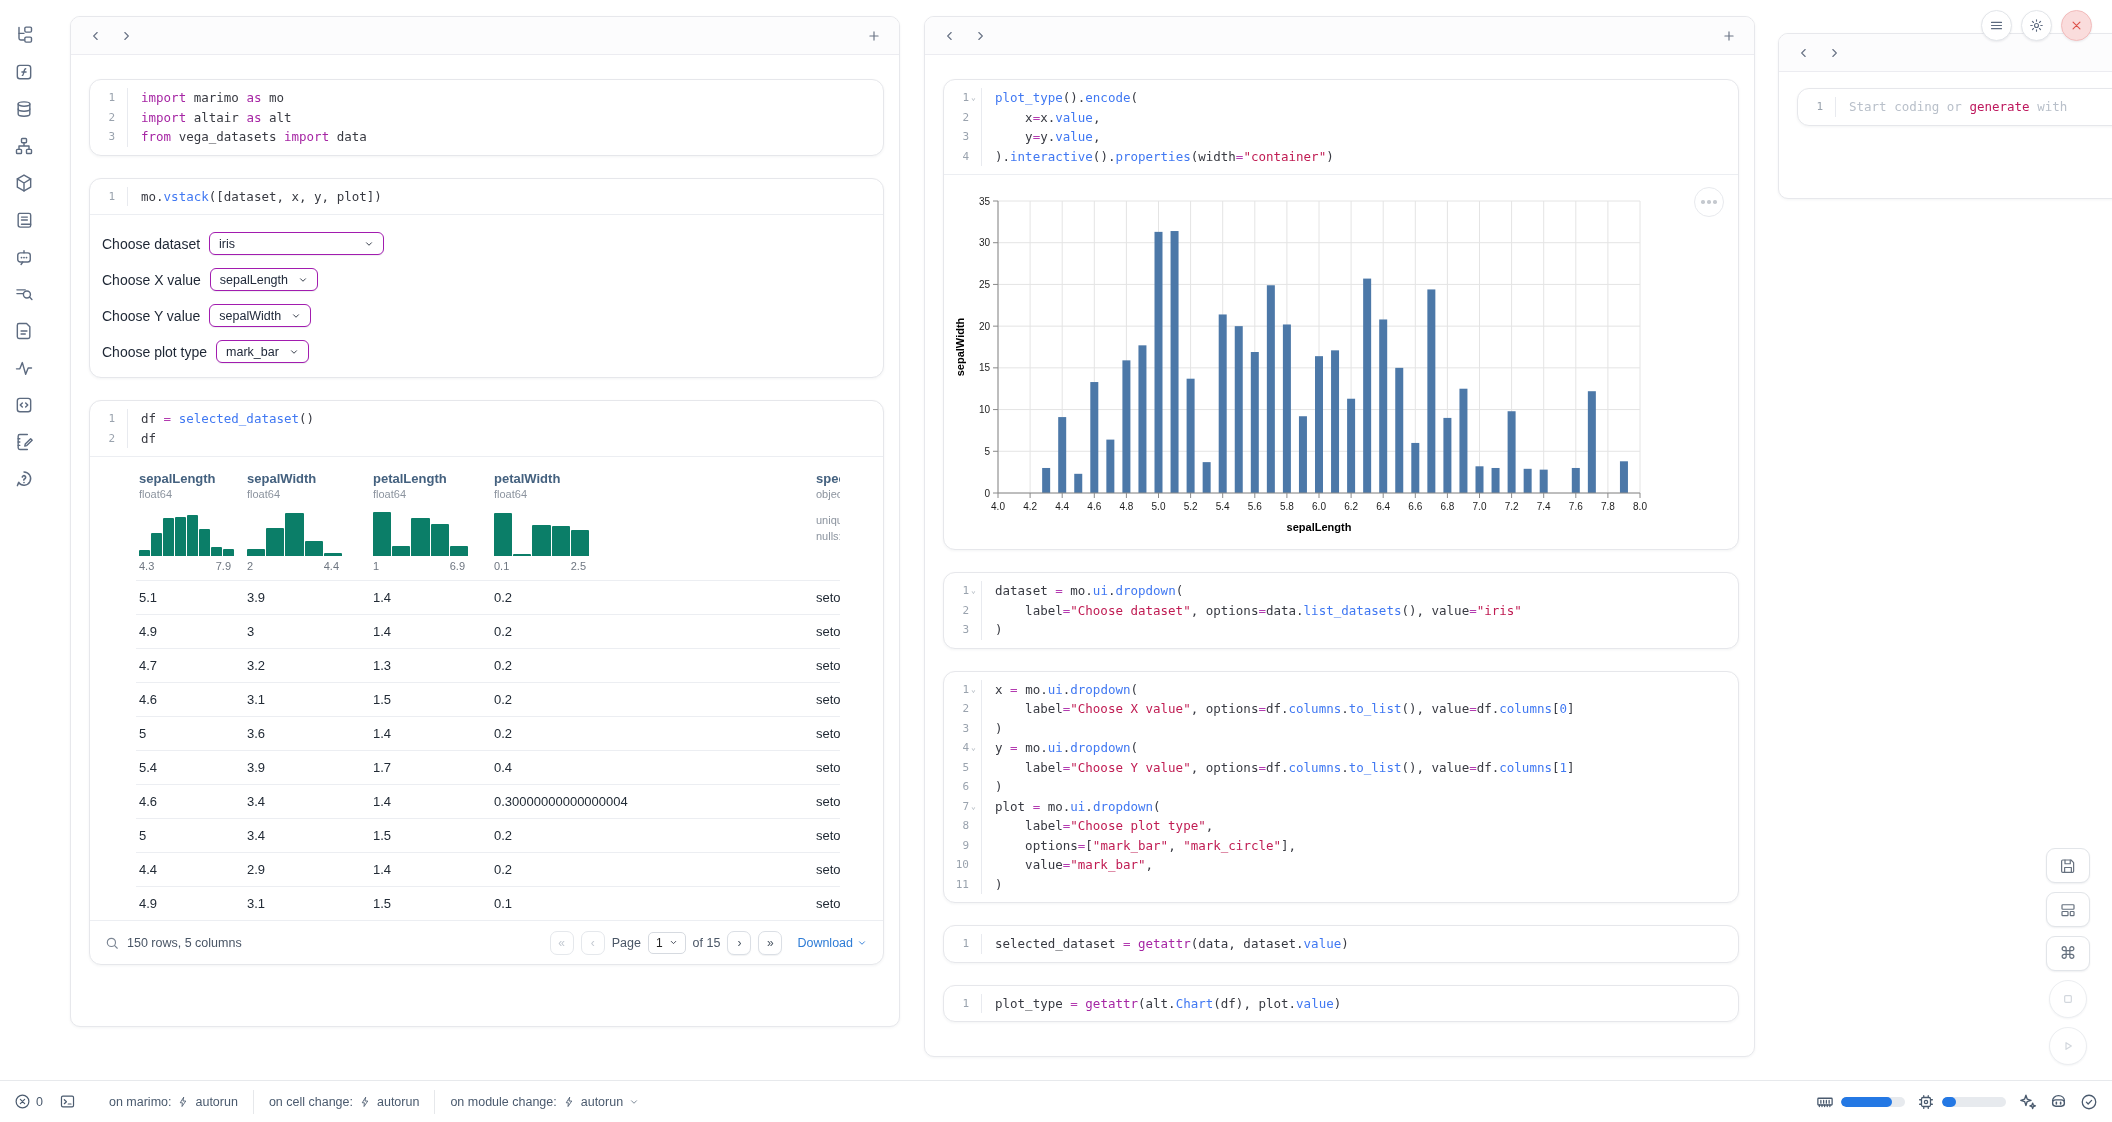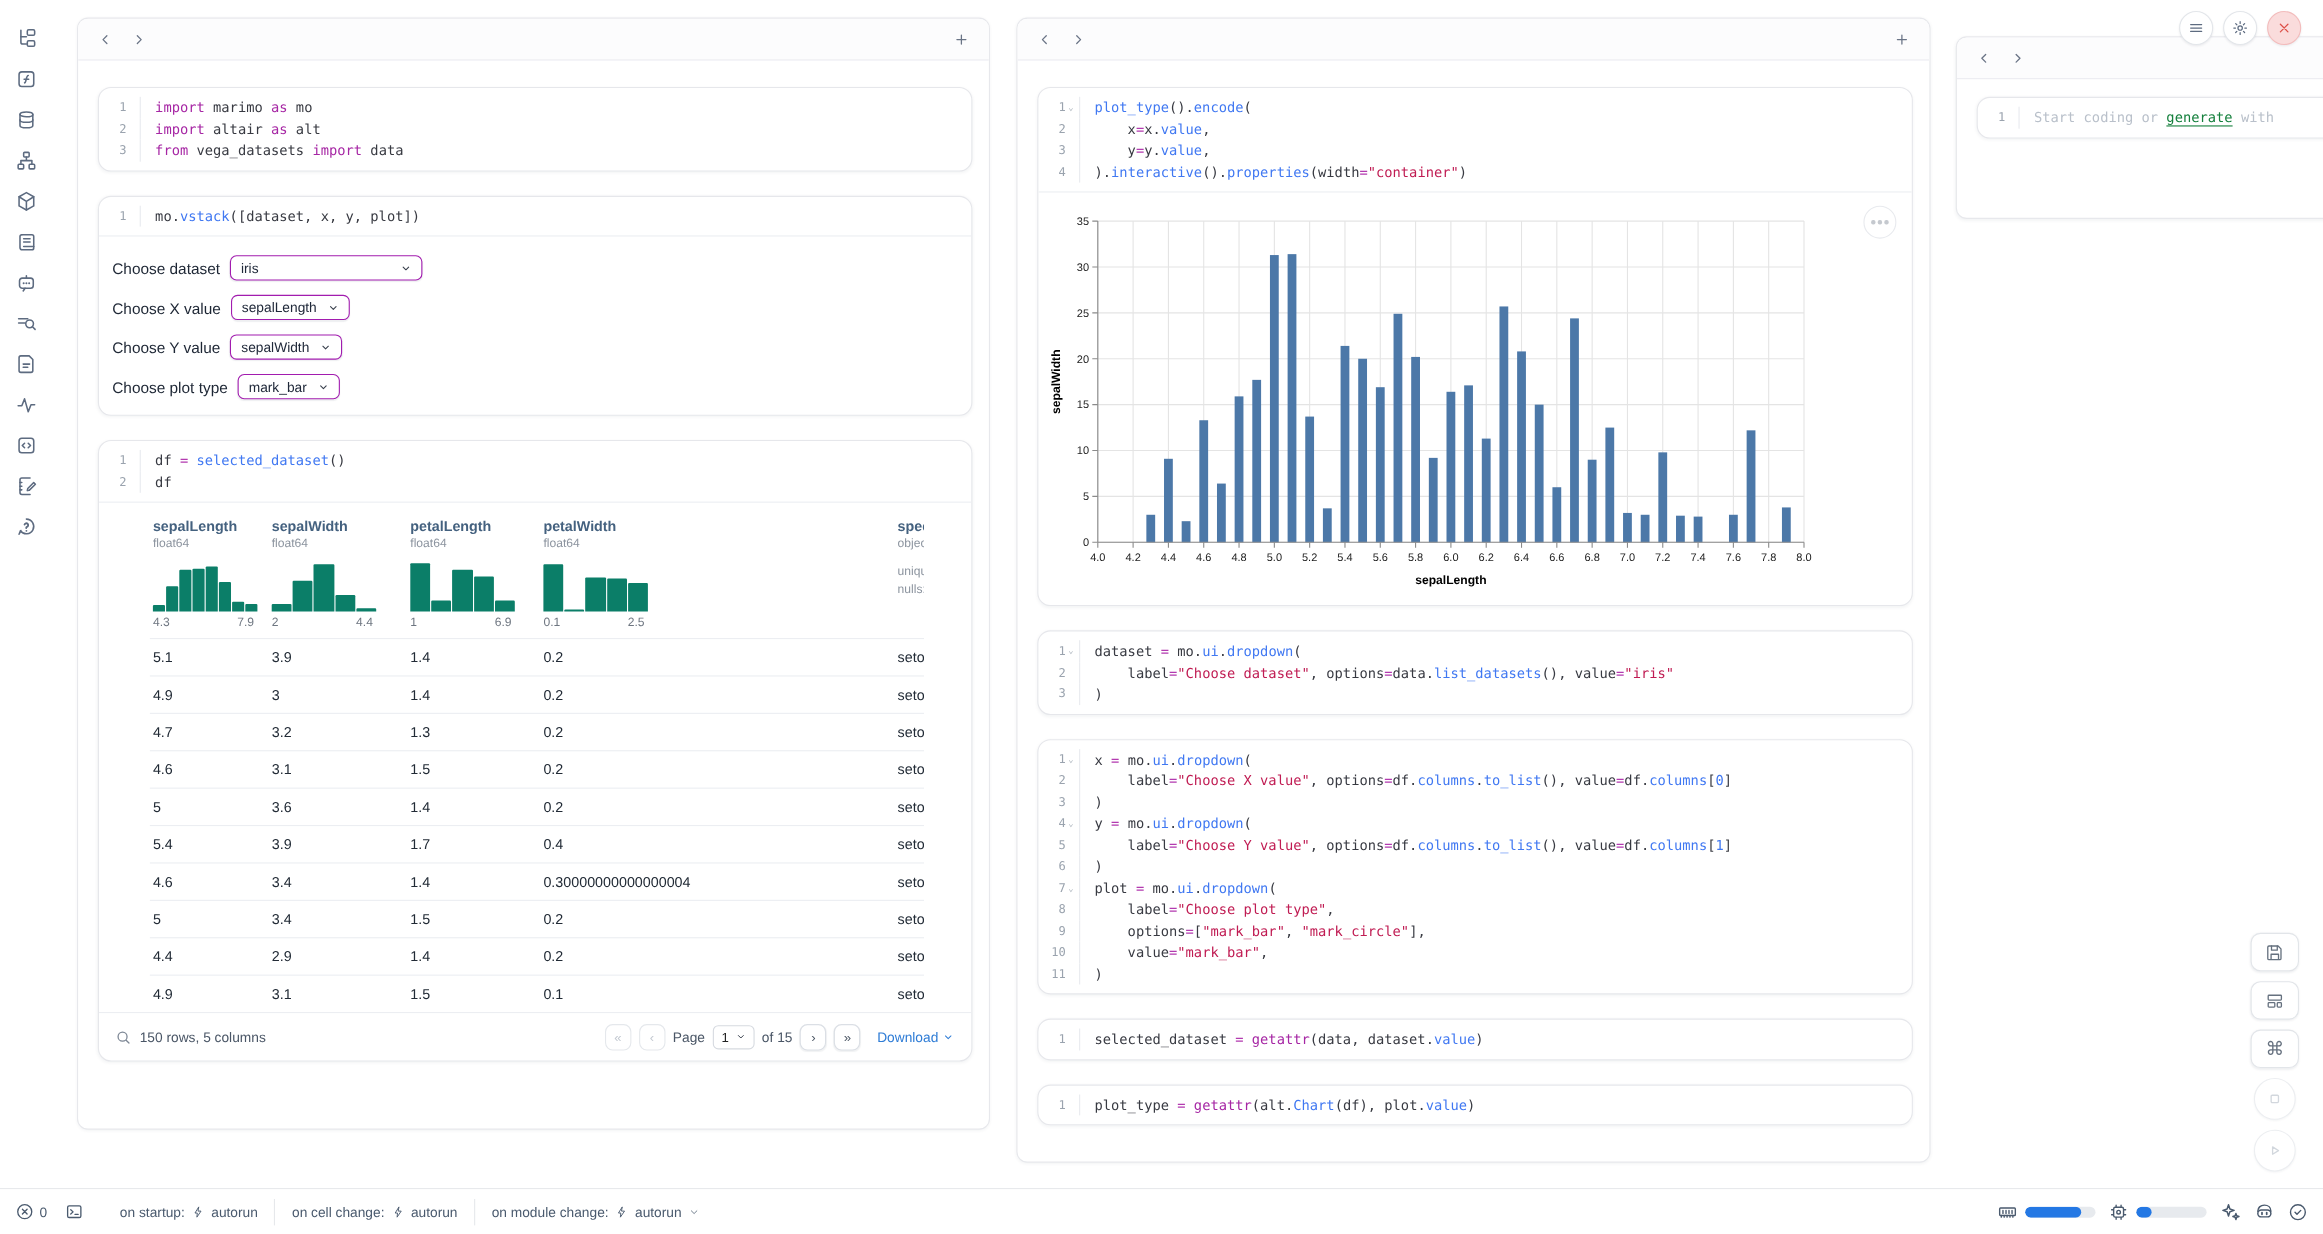--- a/index.html
+++ b/index.html
@@ -41,7 +41,7 @@
   .src { padding-left:13px; }
   .tk-d { color:#383a42; } .tk-k { color:#a626a4; } .tk-o { color:#b33bb0; }
   .tk-f { color:#4078f2; } .tk-s { color:#c01c53; }
-  .tk-p { color:#b9c0ca; } .tk-pu { color:#15803d; text-decoration:underline; text-underline-offset:3px;text-align:center; }
+  .tk-p { color:#b9c0ca; } .tk-pu { color:#be185d; text-underline-offset:3px;text-align:center; }
   .hasout .code { border-bottom:1px solid #eceef2; }
   .output { position:relative; }
 

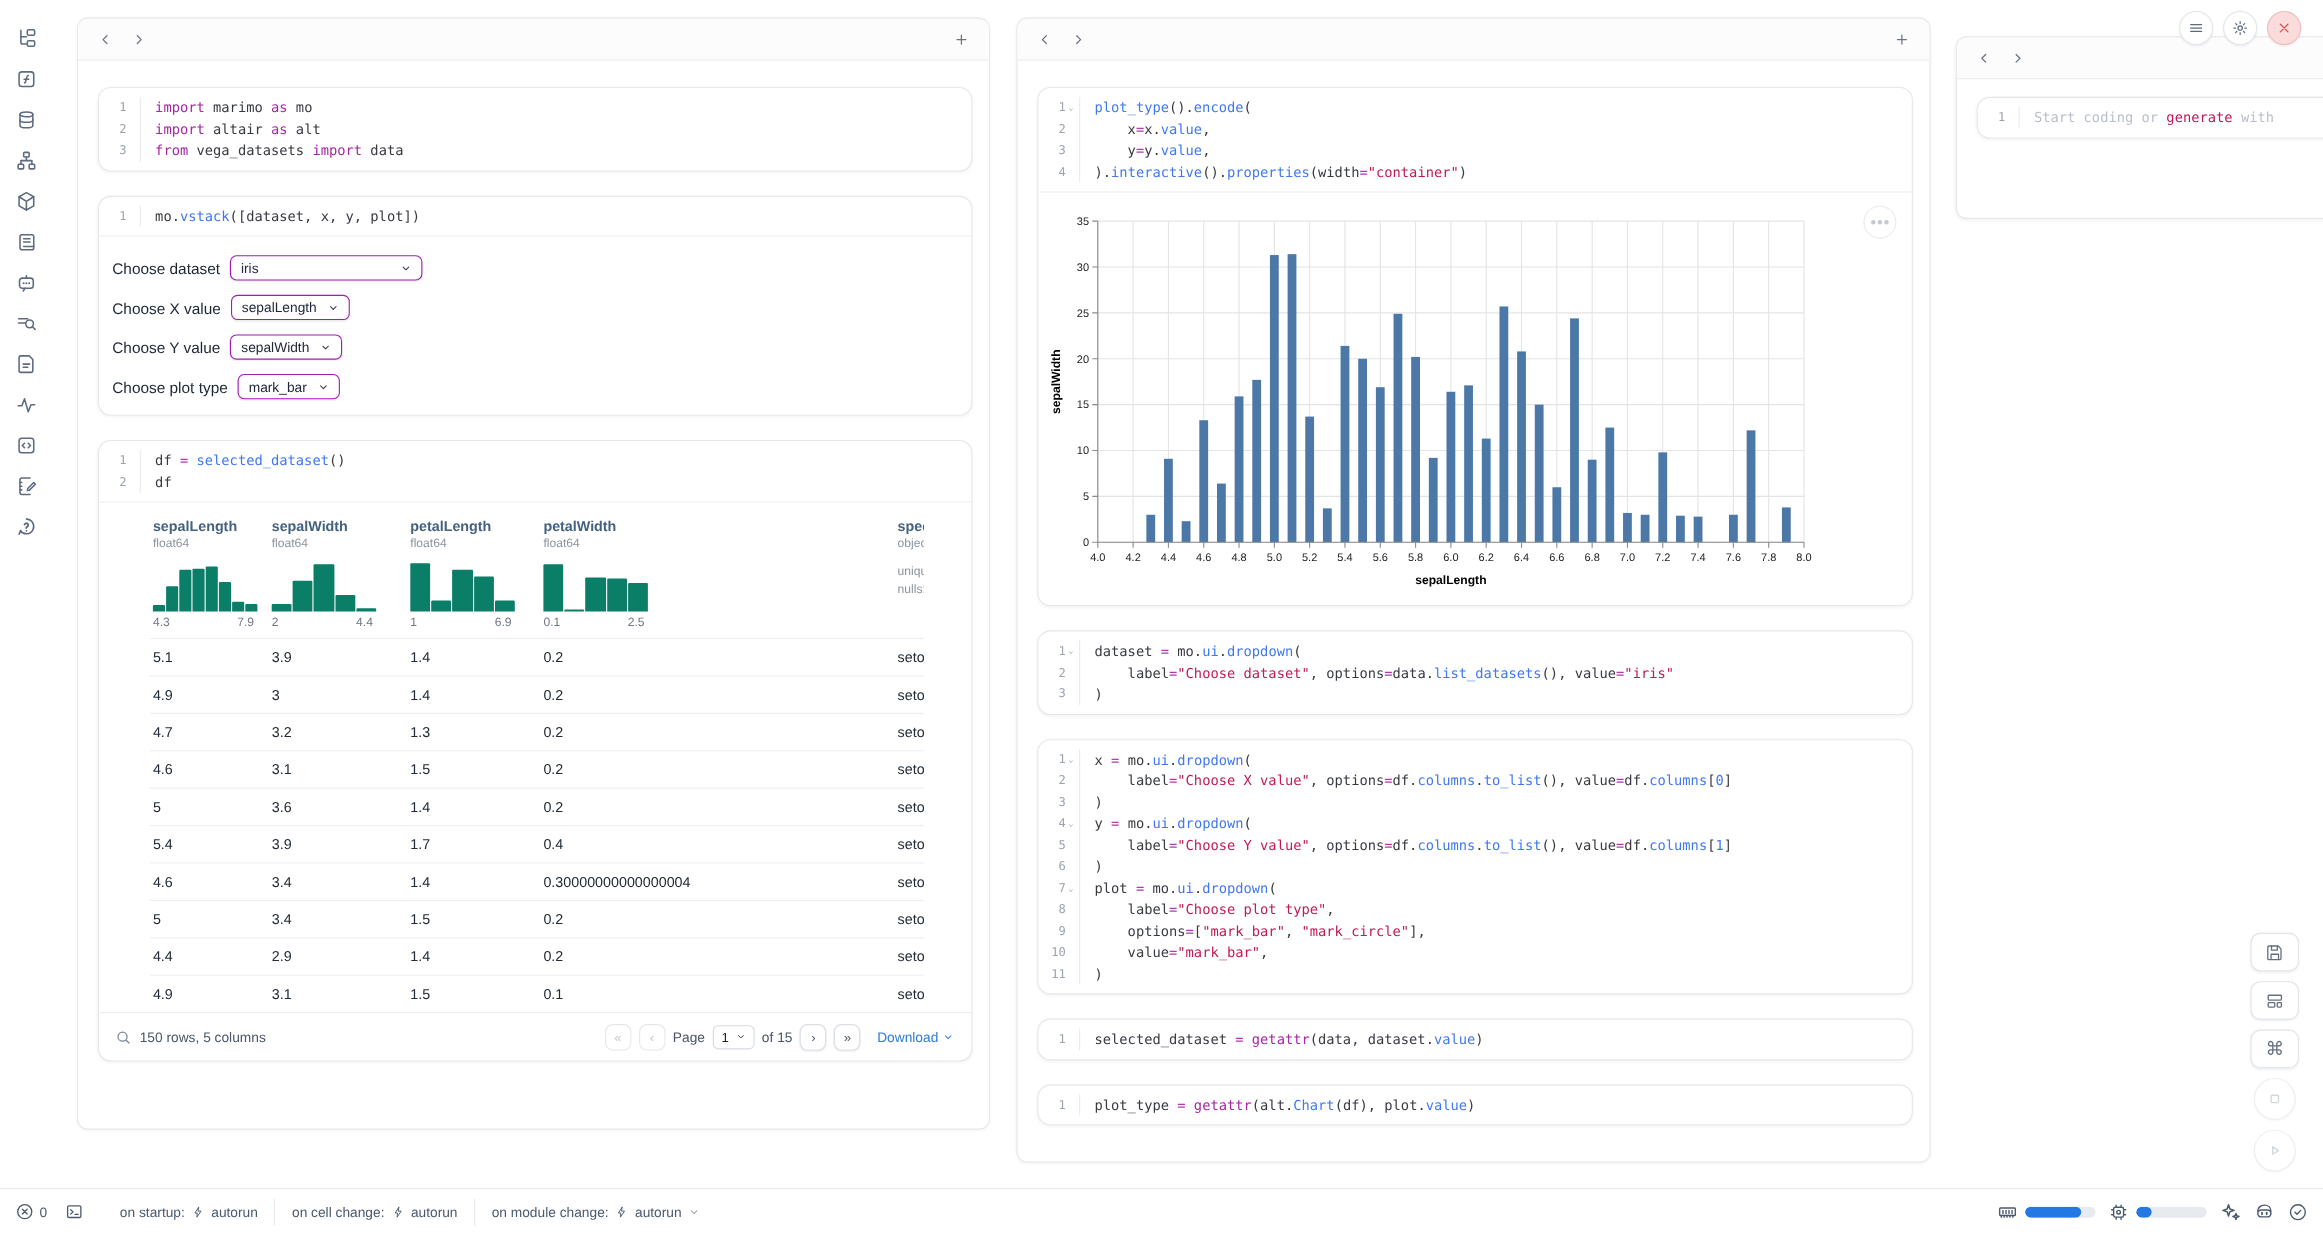--- a/index.html
+++ b/index.html
@@ -770,7 +770,7 @@
       </svg>
   </div>
   <div class="seg">
-    <span>on startup:</span>
+    <span>on marimo:</span>
     <svg class="bolt" viewBox="0 0 24 24">
         <path d="M13 3L6.5 13.5h4.2L10 21l7.5-11h-4.8z"></path>
       </svg>

